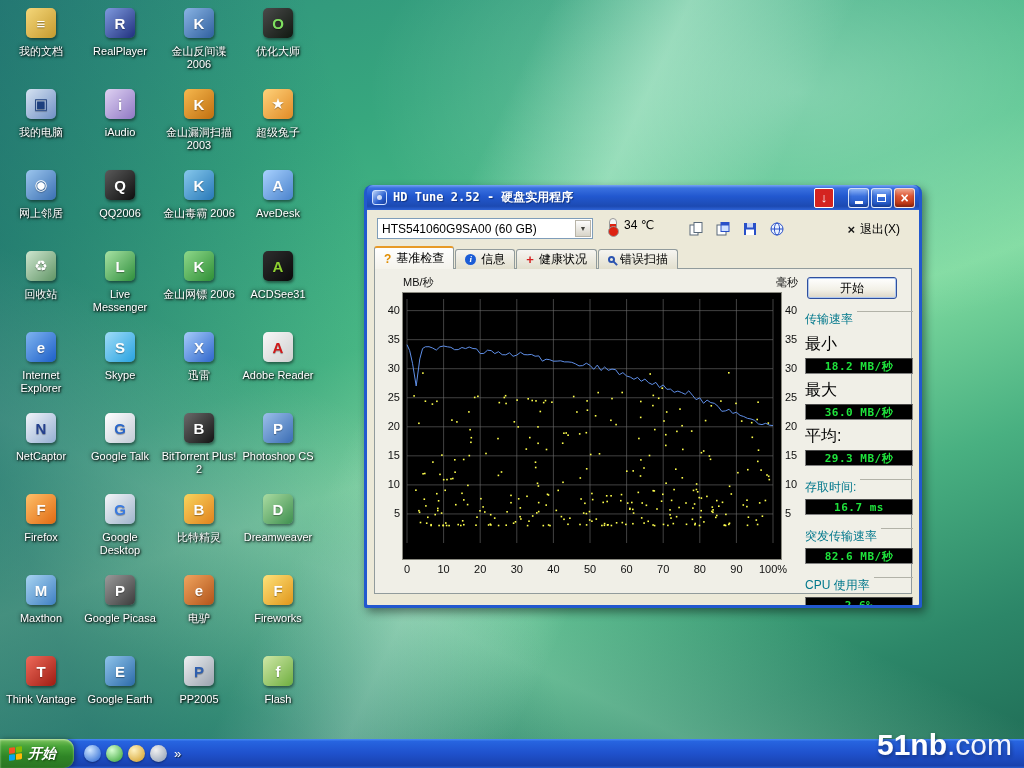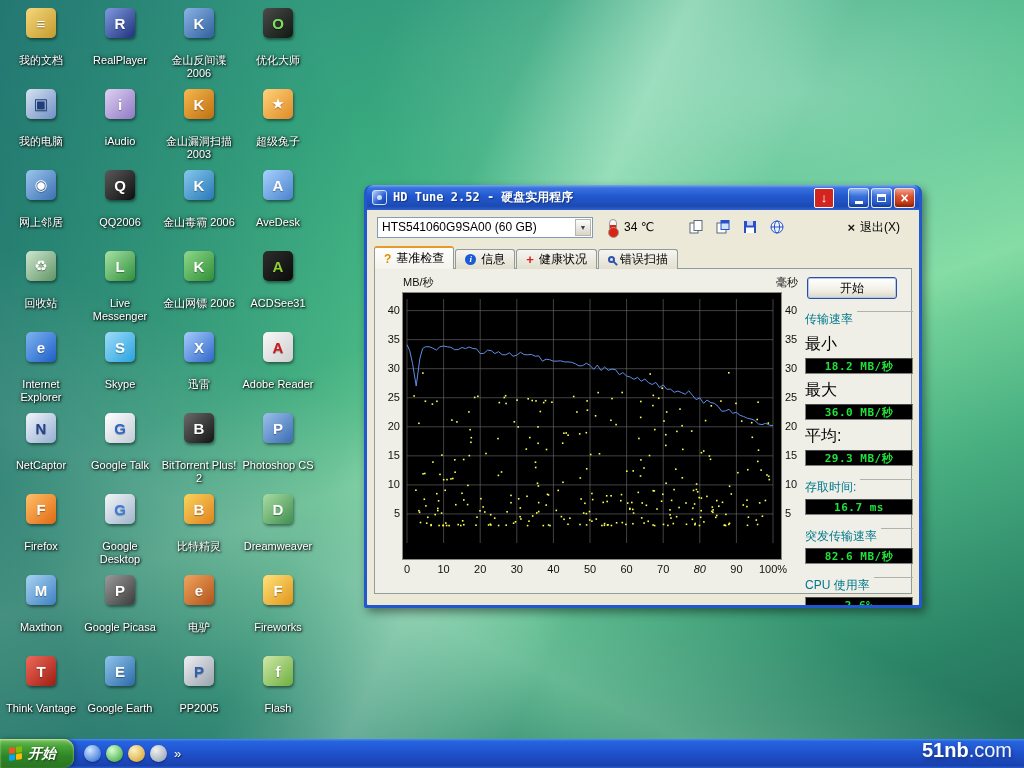--- a/index.html
+++ b/index.html
@@ -16,7 +16,7 @@
 .dicon{position:absolute;width:78px;display:flex;flex-direction:column;align-items:center;cursor:pointer}
 .tile{width:30px;height:30px;border-radius:5px;display:flex;align-items:center;justify-content:center;
  font-weight:bold;font-size:15px;color:#fff;box-shadow:1px 2px 3px rgba(0,0,0,.45);text-shadow:0 1px 1px rgba(0,0,0,.35)}
-.dlabel{margin-top:16px;font-size:11px;color:#fff;text-align:center;line-height:1.15;max-width:76px;
+.dlabel{margin-top:7px;font-size:11px;color:#fff;text-align:center;line-height:1.15;max-width:76px;
  text-shadow:1px 1px 2px #000,0 0 4px rgba(0,0,0,.8)}
 
 .window{position:absolute;left:364px;top:185px;width:558px;height:423px;z-index:10;

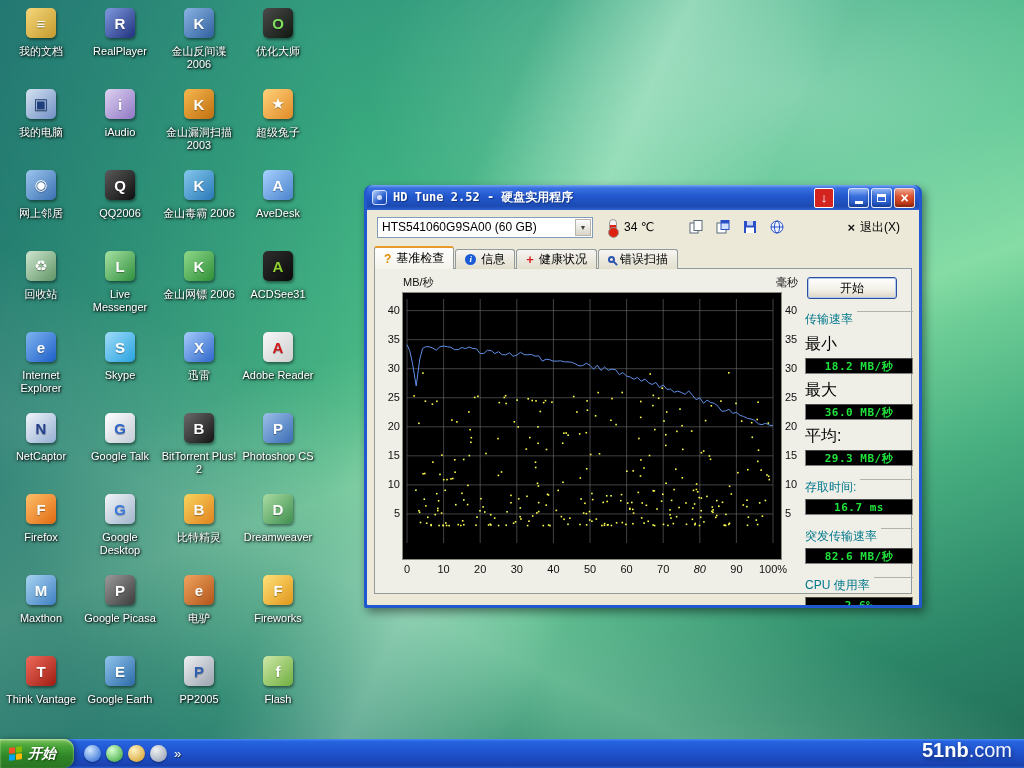--- a/index.html
+++ b/index.html
@@ -37,7 +37,7 @@
 .maxbox{width:9px;height:8px;border:1px solid #fff;border-top-width:3px}
 .win-body{background:#ece9d8;height:calc(100% - 25px);border-radius:0 0 1px 1px;overflow:hidden}
 
-.toolbar{display:flex;align-items:center;height:34px;padding:17px 10px}
+.toolbar{display:flex;align-items:flex-start;height:34px;padding:8px 10px}
 .combo{width:216px;height:21px;border:1px solid #7f9db9;background:#fff;display:flex;align-items:center;
  font-size:12px;padding:0 18px 0 4px;position:relative;white-space:nowrap;overflow:hidden;cursor:pointer}
 .combo-btn{position:absolute;right:1px;top:1px;bottom:1px;width:16px;display:flex;align-items:center;justify-content:center;

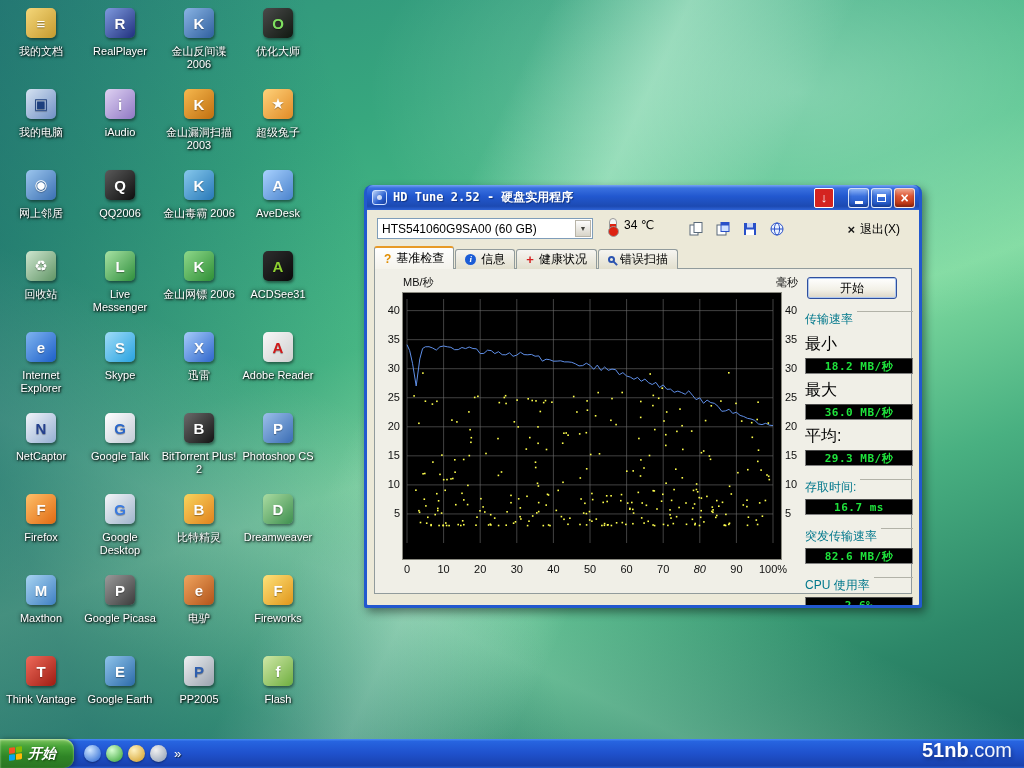--- a/index.html
+++ b/index.html
@@ -712,7 +712,7 @@
           <div class="tick x" style="left: 198px;">50</div>
           <div class="tick x" style="left: 234.6px;">60</div>
           <div class="tick x" style="left: 271.2px;">70</div>
-          <div class="tick x" style="left: 307.8px; font-style: italic;">80</div>
+          <div class="tick x" style="left: 307.8px;">80</div>
           <div class="tick x" style="left: 344.4px;">90</div>
           <div class="tick x" style="left: 381px;">100%</div>
         </div>

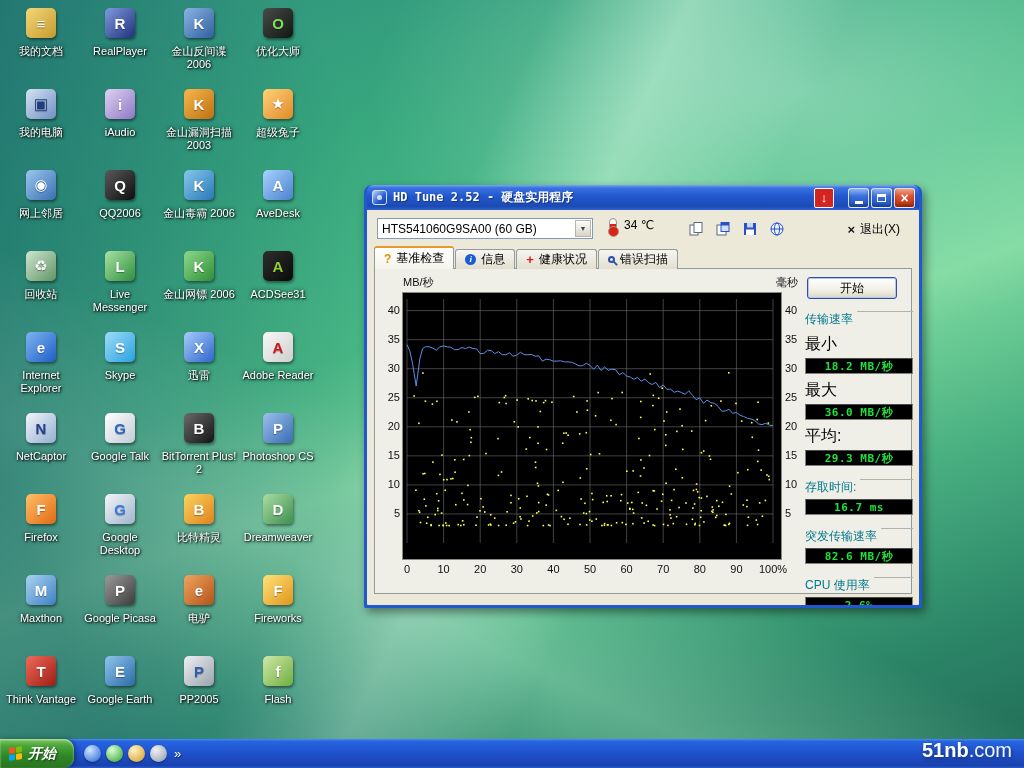--- a/index.html
+++ b/index.html
@@ -105,7 +105,7 @@
 .trayicon{width:13px;height:13px;border-radius:3px;display:inline-block;cursor:pointer}
 .clock{font-size:11px;color:#fff;text-shadow:1px 1px 1px #123;cursor:pointer;white-space:nowrap}
 
-.watermark{position:absolute;right:12px;bottom:6px;z-index:60;font-size:20px;color:#fff;text-shadow:1px 2px 4px rgba(0,0,0,.4)}
+.watermark{position:absolute;right:12px;bottom:6px;z-index:60;font-size:30px;color:#fff;text-shadow:1px 2px 4px rgba(0,0,0,.4)}
 .watermark b{font-weight:bold}
 .watermark span{font-weight:normal;opacity:.95}
 </style>

